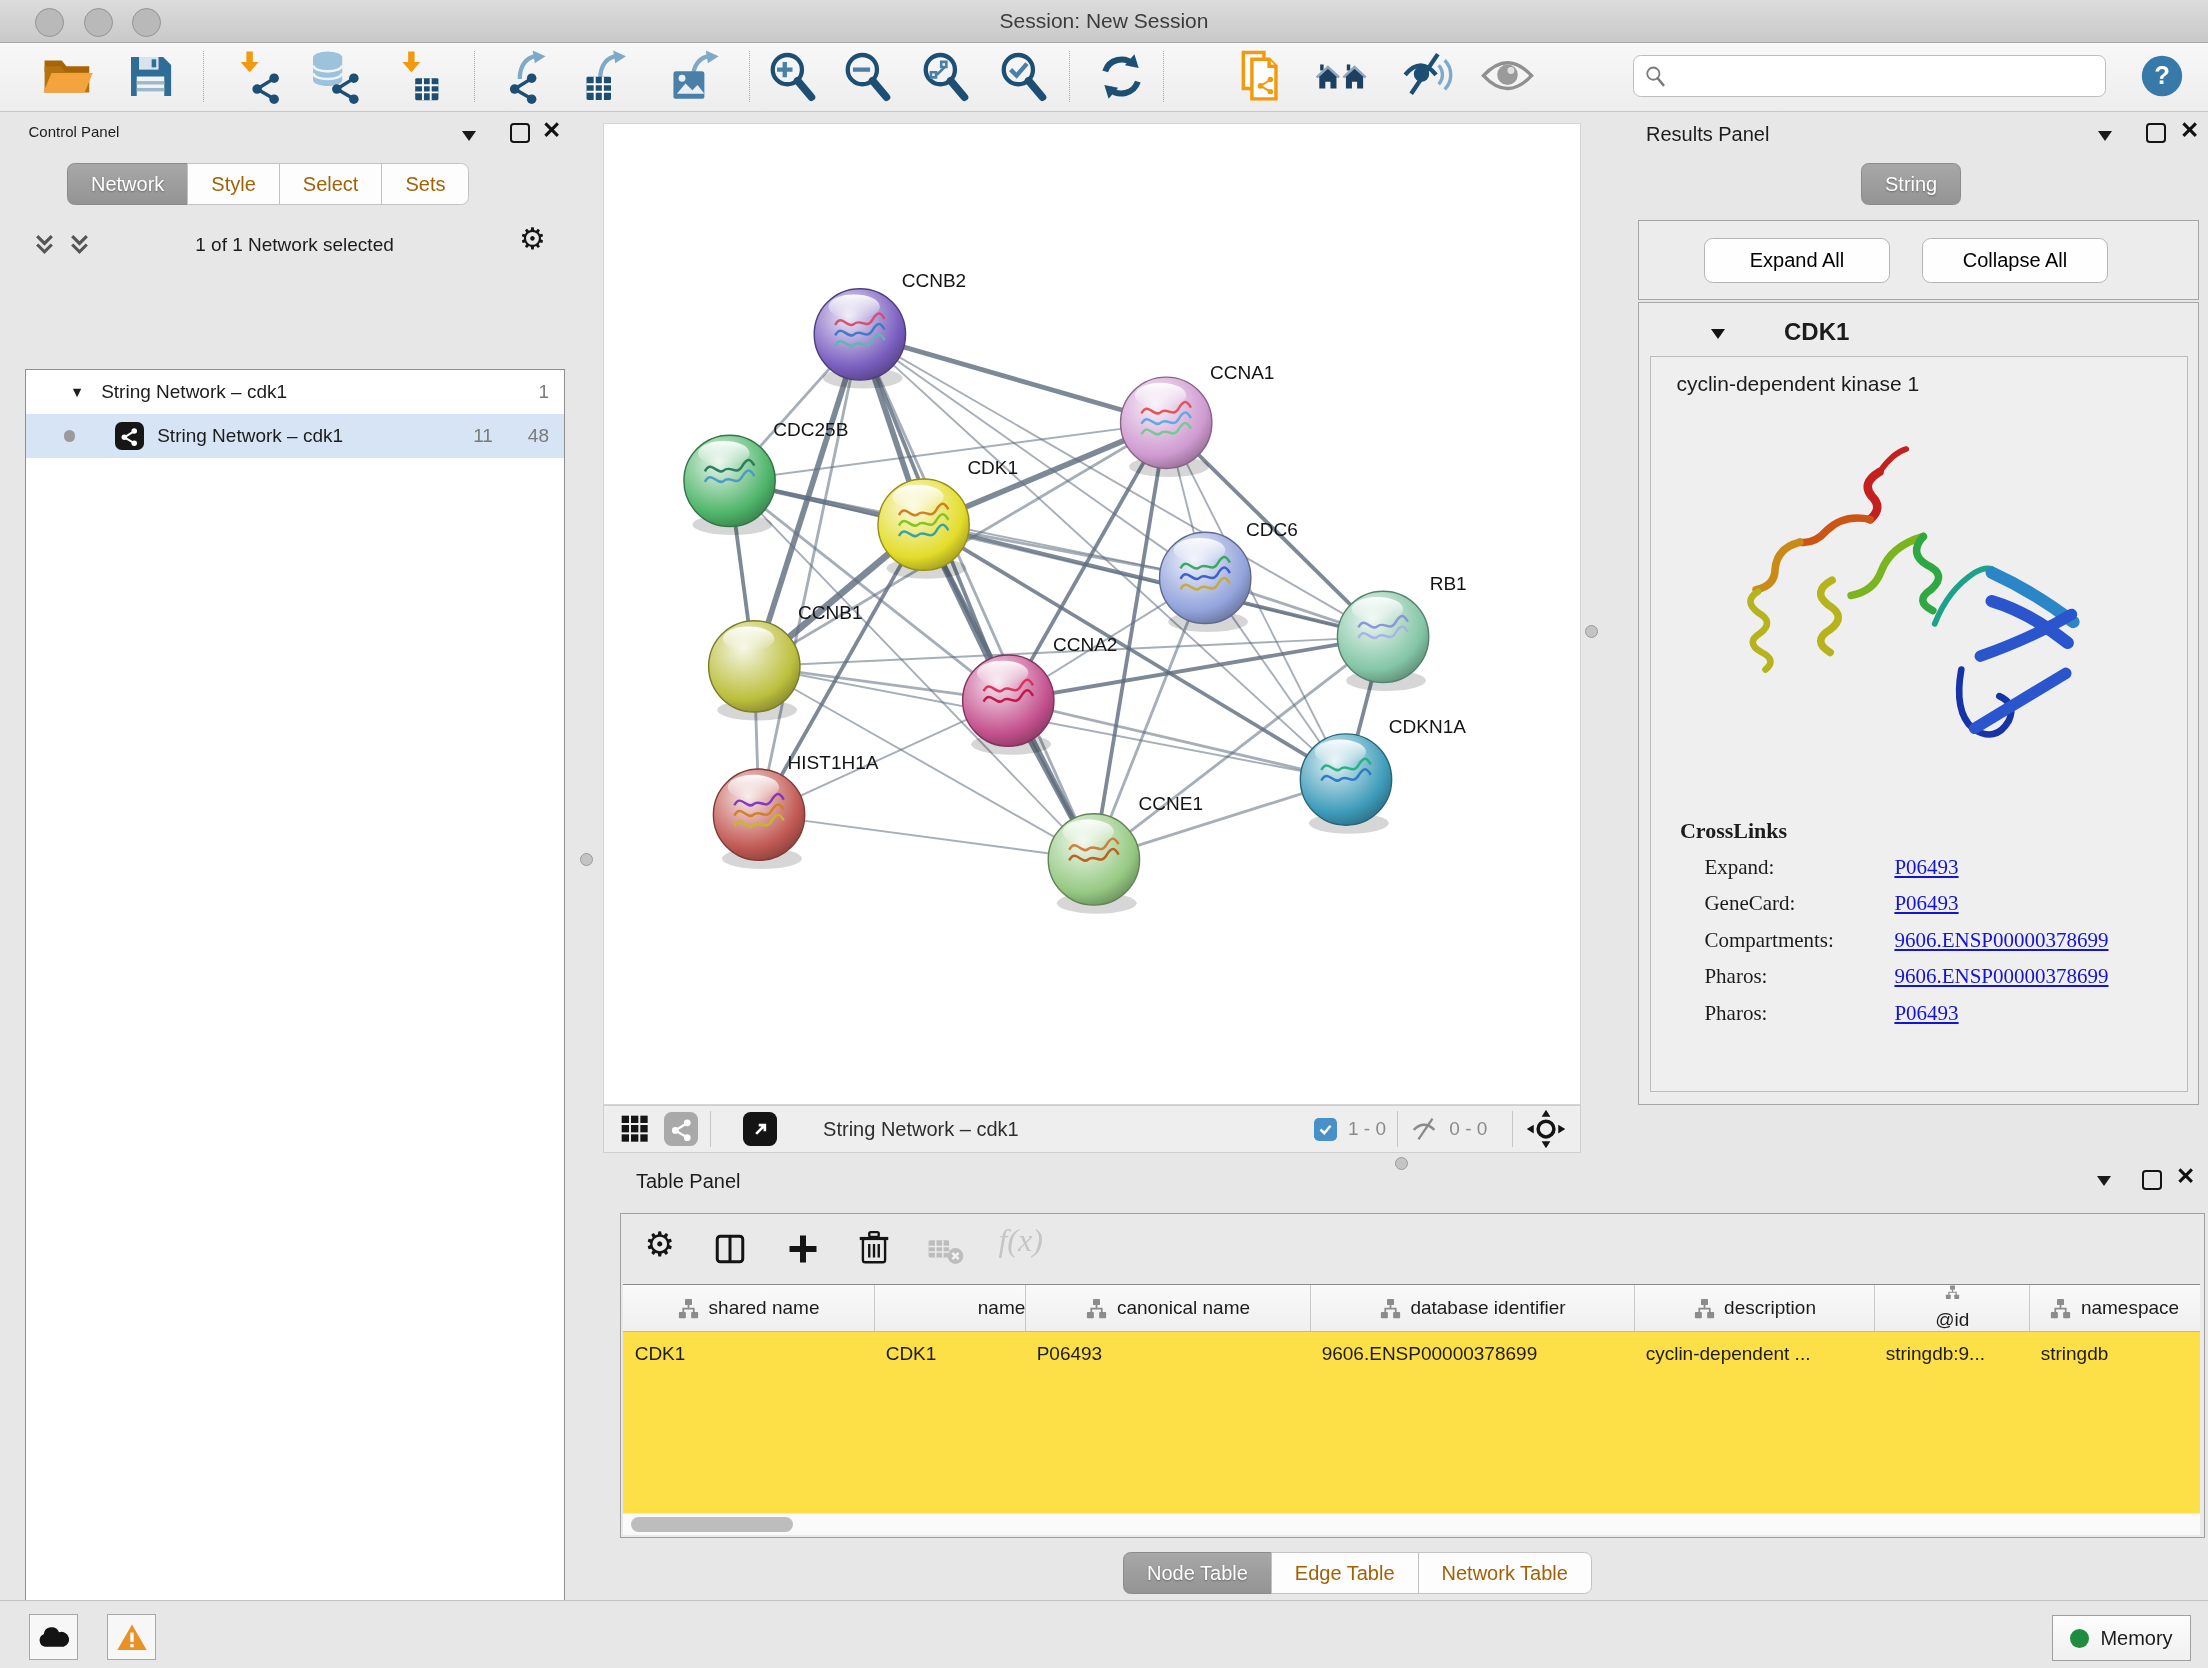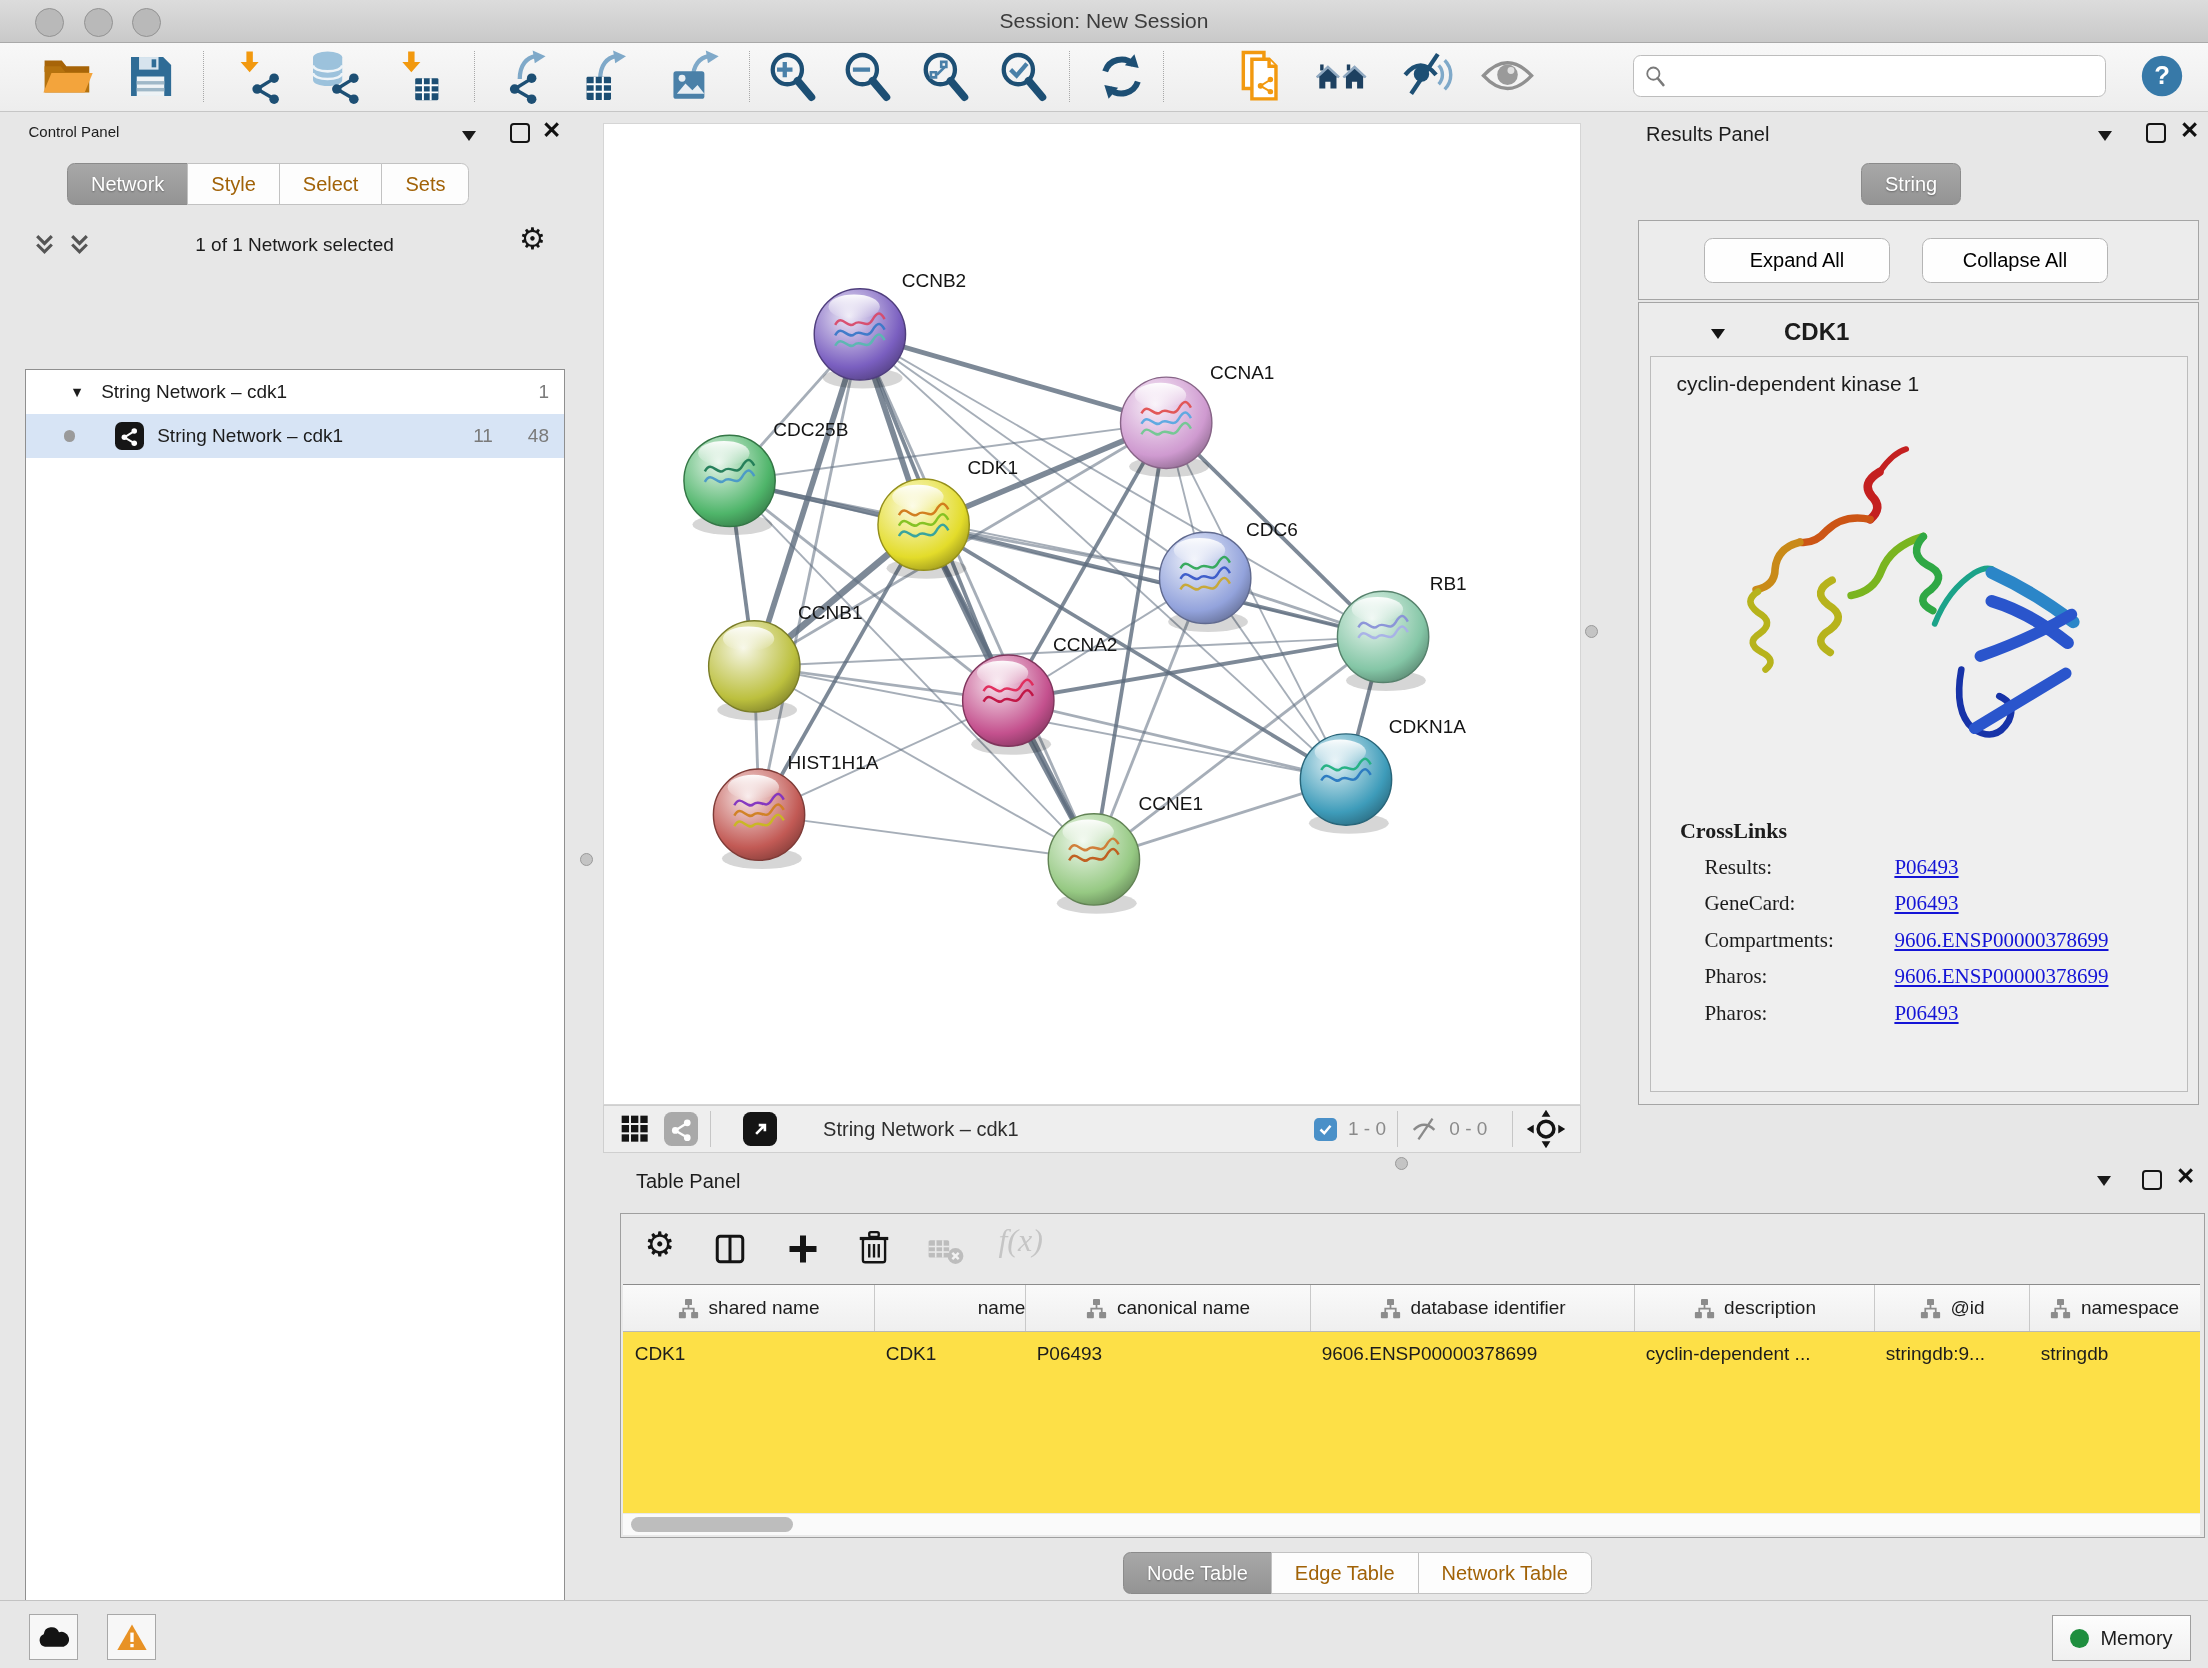--- a/index.html
+++ b/index.html
@@ -609,7 +609,7 @@
       <div class="serif" style="font-size:22px;font-weight:bold;margin:5.7px 0 1.9px 28.5px">CrossLinks</div>
       <div class="serif">
         <div class="xl-row">
-          <span class="lbl">Results:</span>
+          <span class="lbl">Expand:</span>
           <a class="link" href="#">P06493</a>
           </div>
         <div class="xl-row">

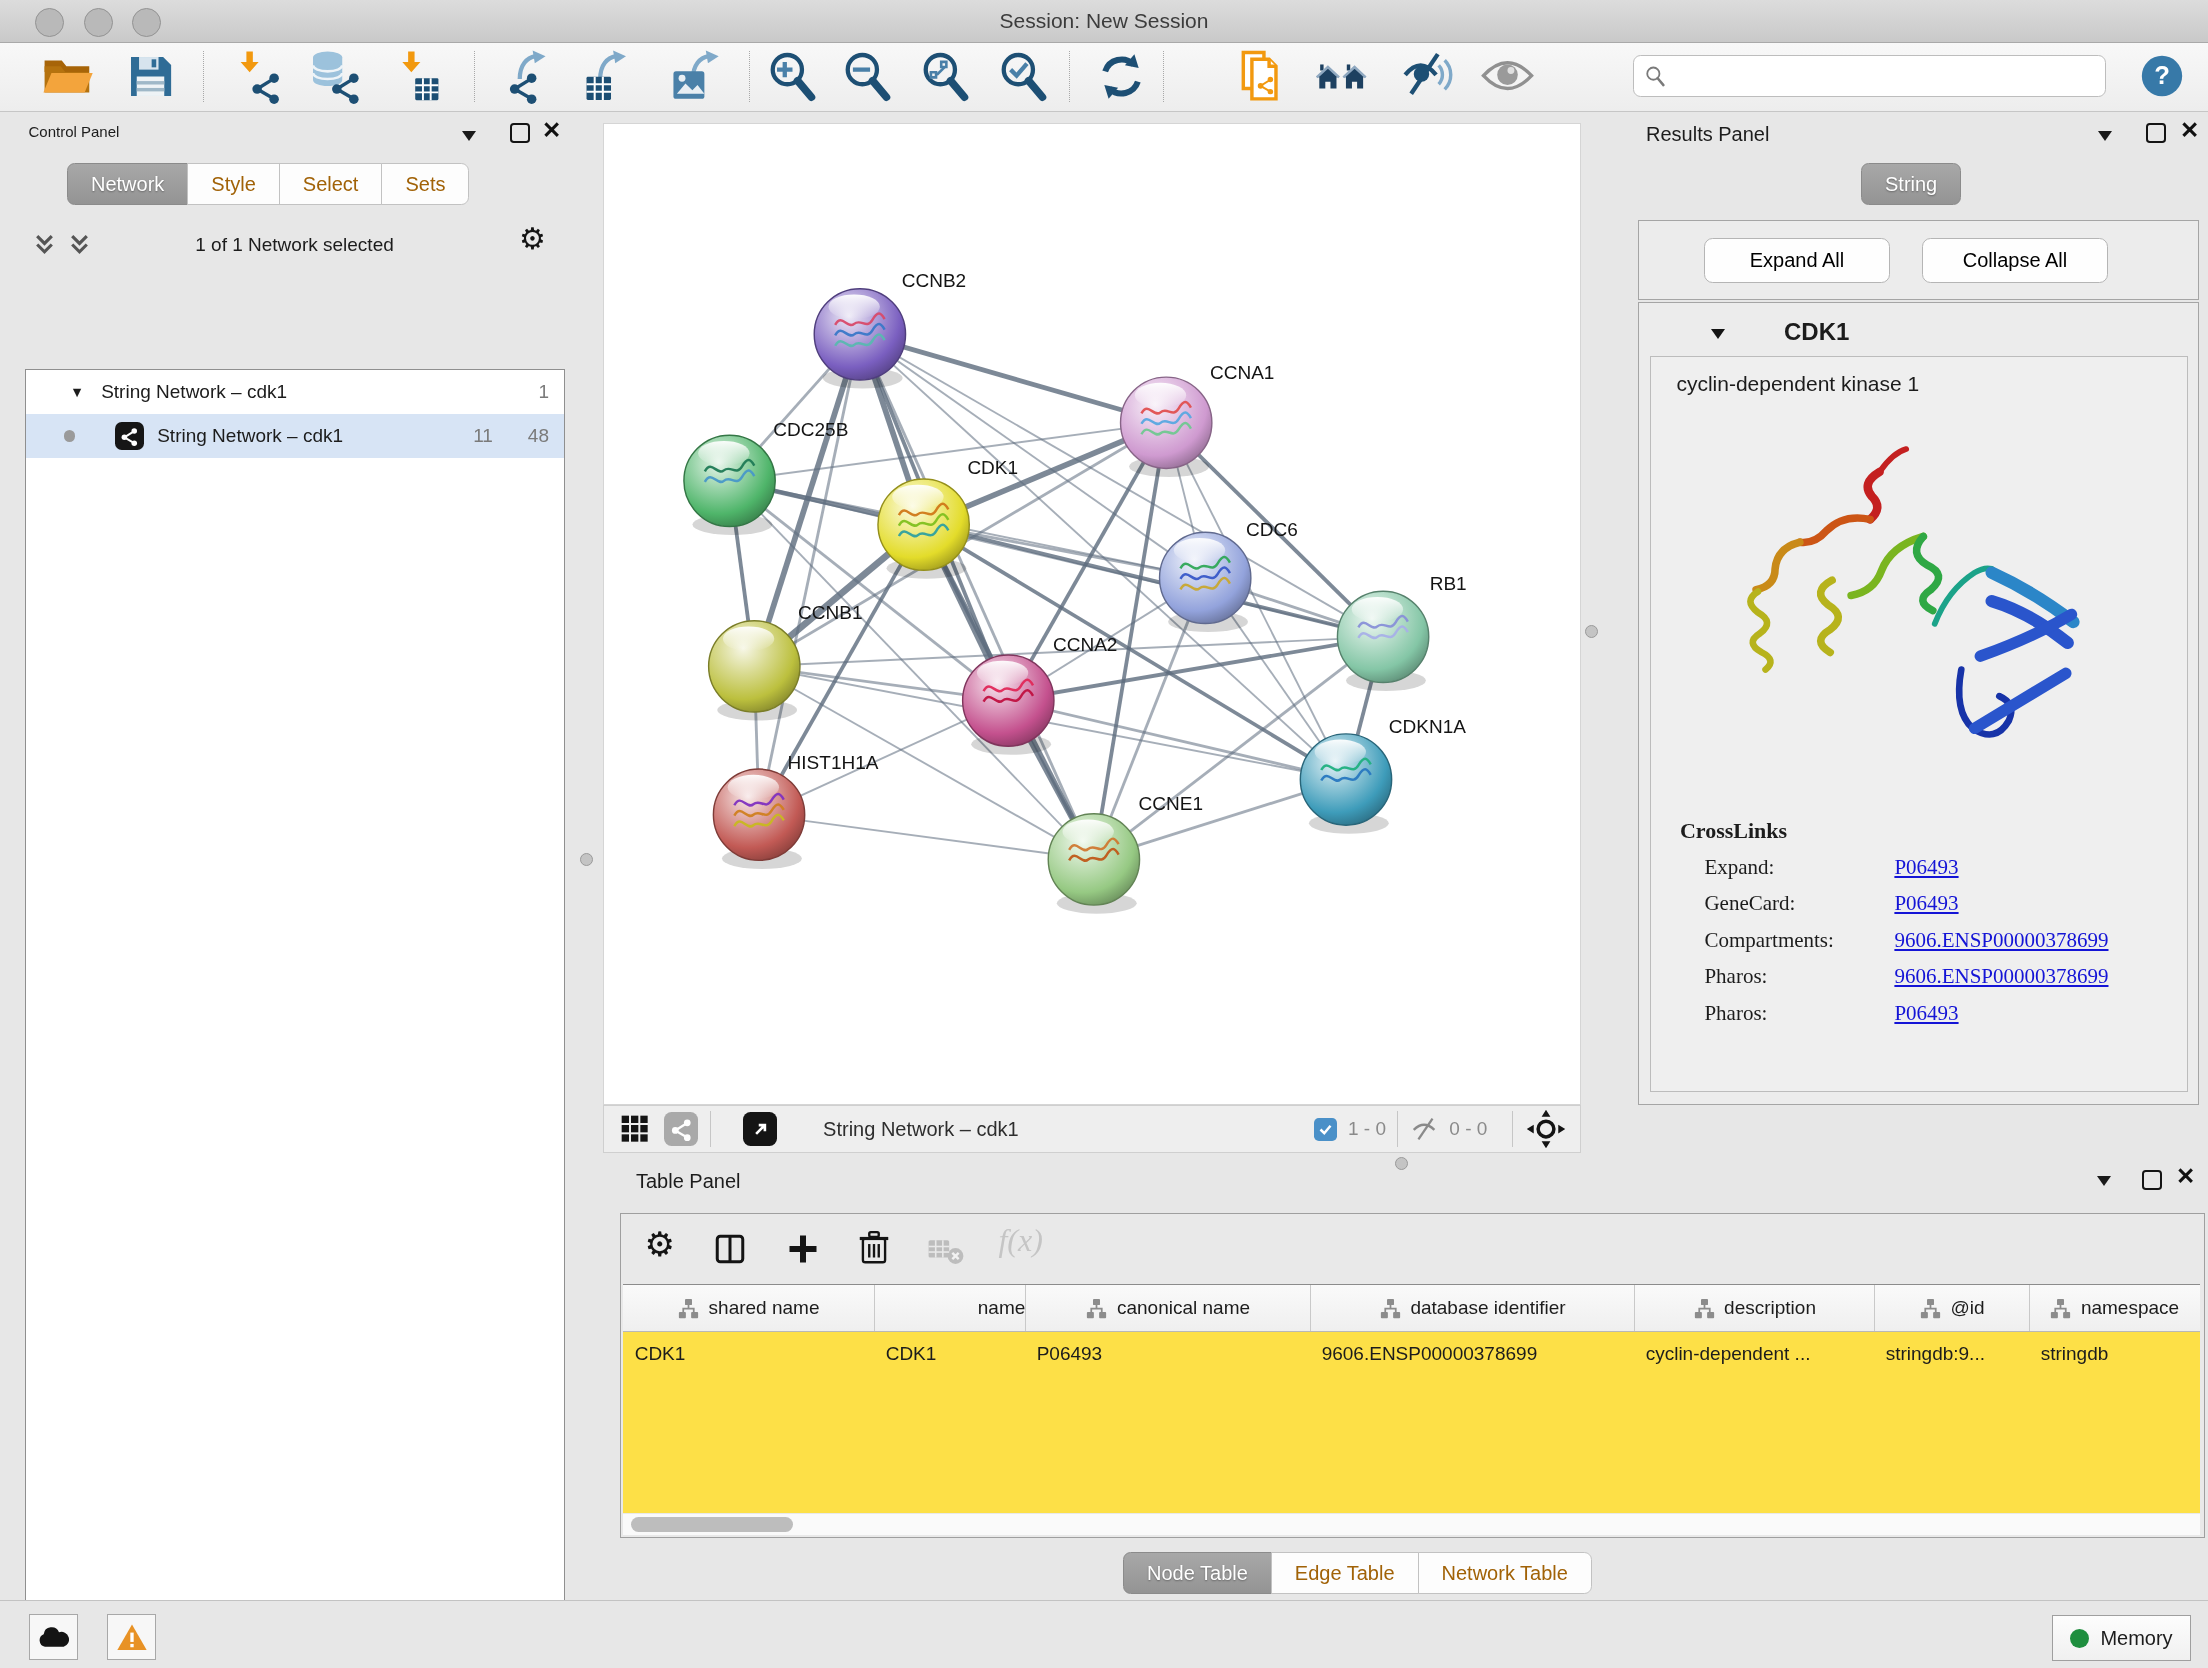--- a/index.html
+++ b/index.html
@@ -702,7 +702,7 @@
             </svg>
             <span>description</span>
           </div>
-          <div class="th" style="width: 155px;">
+          <div class="th" style="width: 155px; flex-direction: column;">
             <svg width="21" height="21" viewBox="0 0 24 24">
               <use href="#sym-hier"></use>
             </svg>

